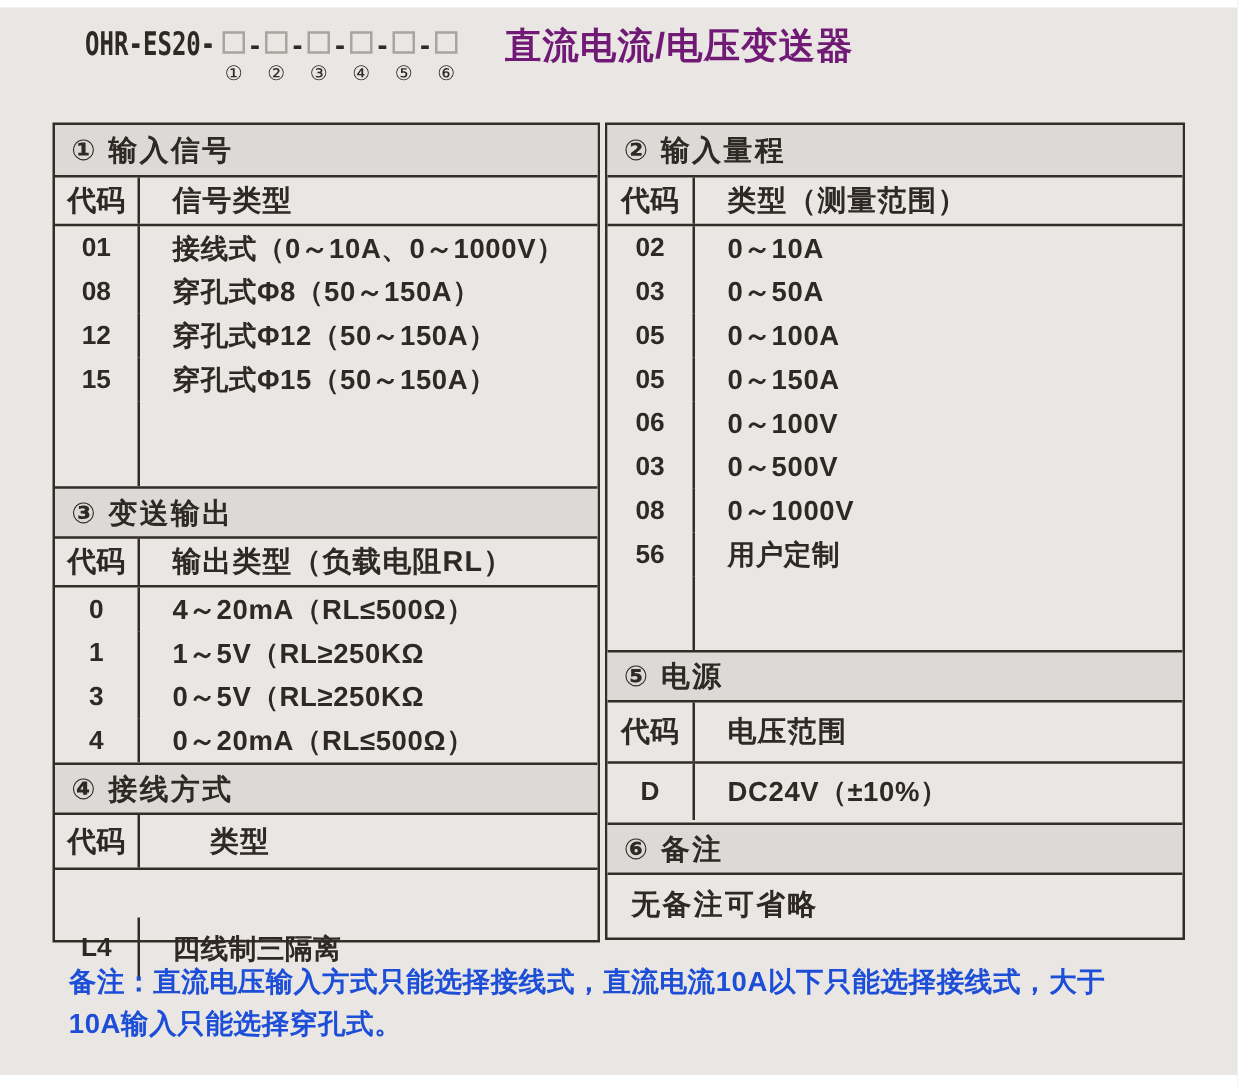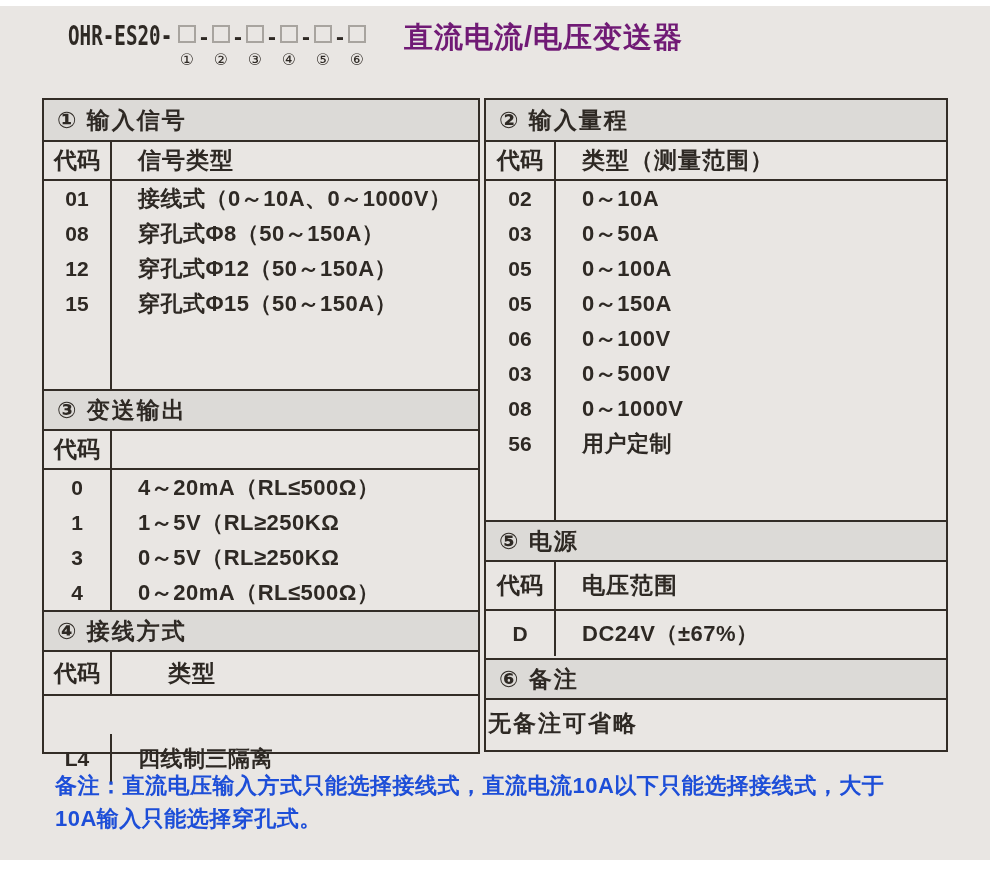--- a/index.html
+++ b/index.html
@@ -243,6 +243,7 @@
       <div class="grid s3-grid">
         <div class="hdr-row">
           <div class="code">代码</div>
+          <div class="type">输出类型（负载电阻RL）</div>
         </div>
         <div class="row">
           <div class="code">0</div>

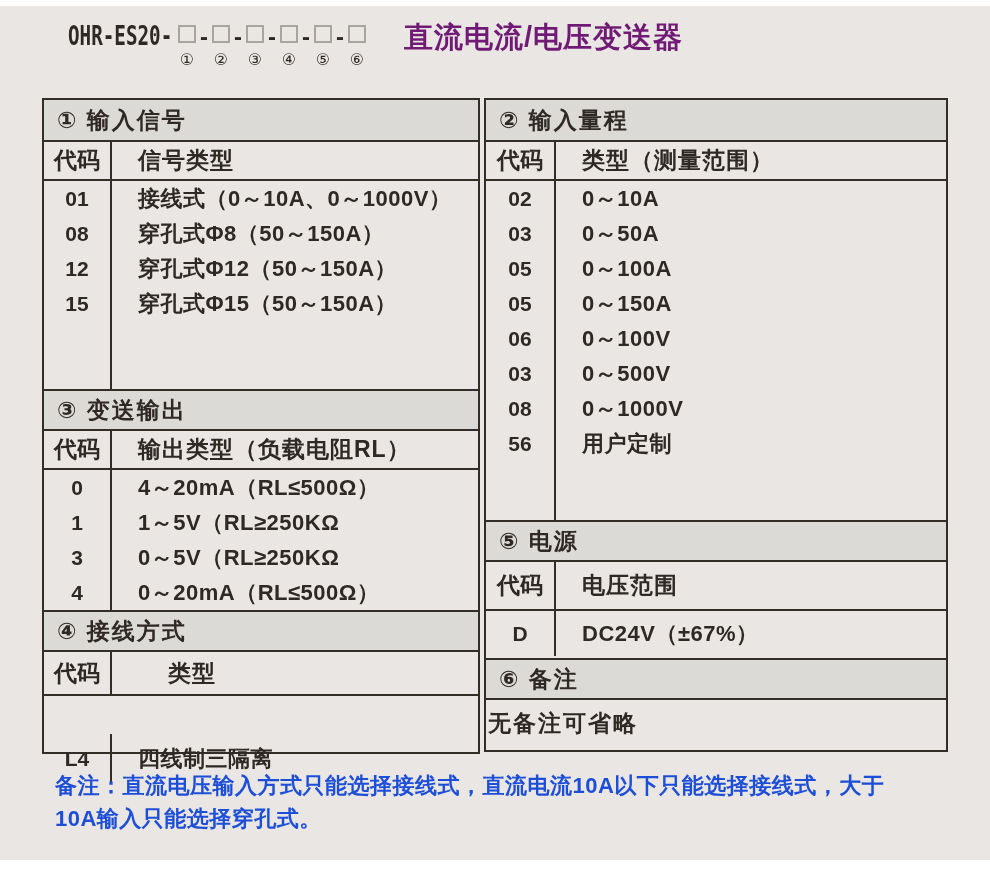--- a/index.html
+++ b/index.html
@@ -331,7 +331,7 @@
         </div>
         <div class="row">
           <div class="code">D</div>
-          <div class="type">DC24V（±67%）</div>
+          <div class="type">DC24V（±10%）</div>
         </div>
       </div>
 

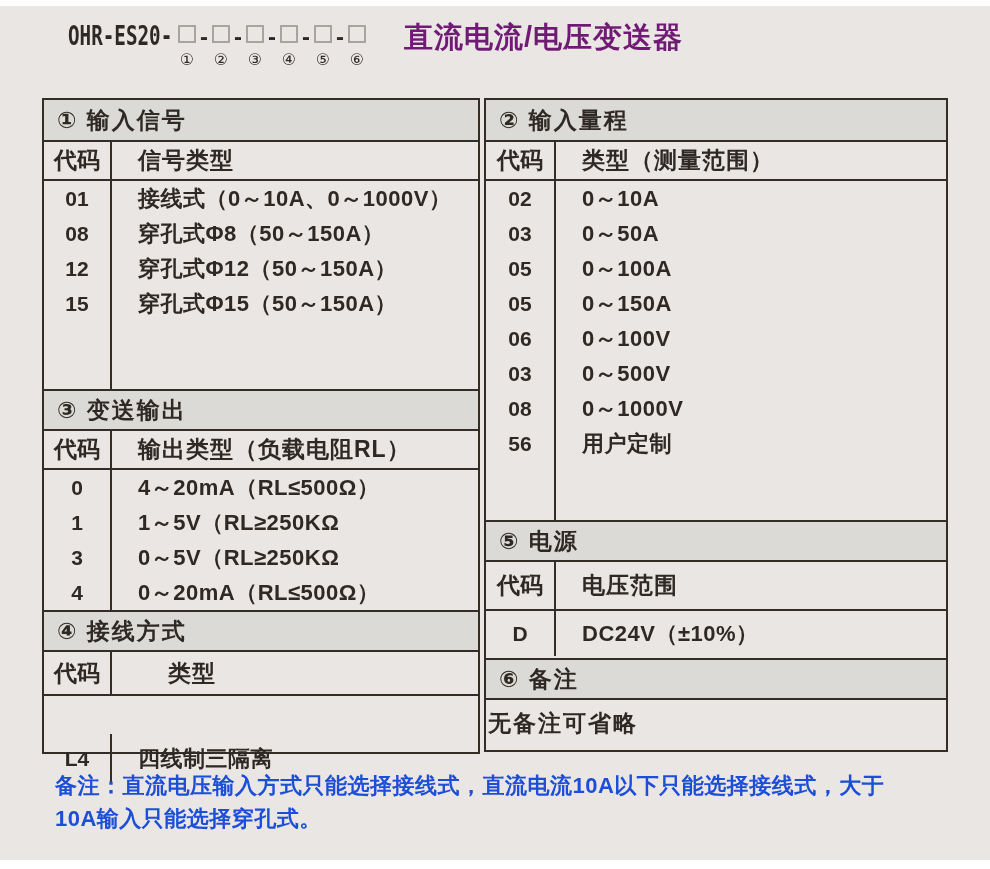--- a/index.html
+++ b/index.html
@@ -148,7 +148,7 @@
     height: 46px;
     display: flex;
     align-items: center;
-    padding-left: 2px;
+    padding-left: 19px;
     font-size: 23px;
     font-weight: bold;
     letter-spacing: 2px;

